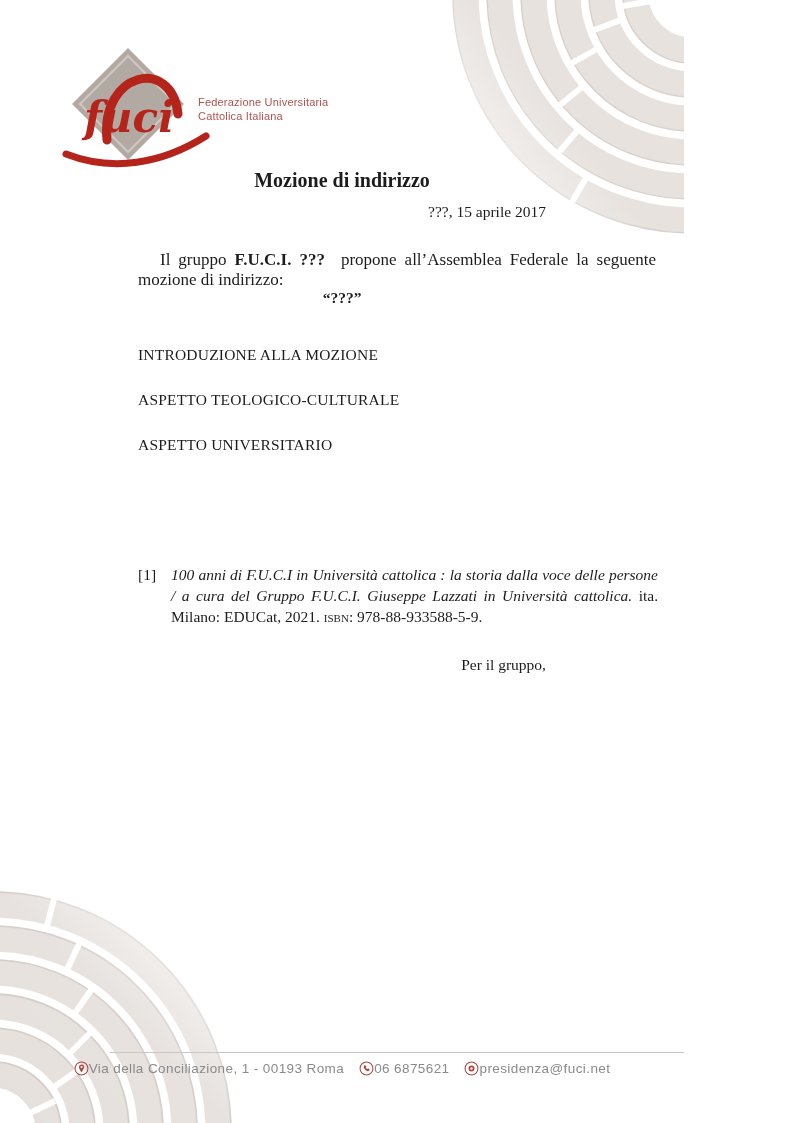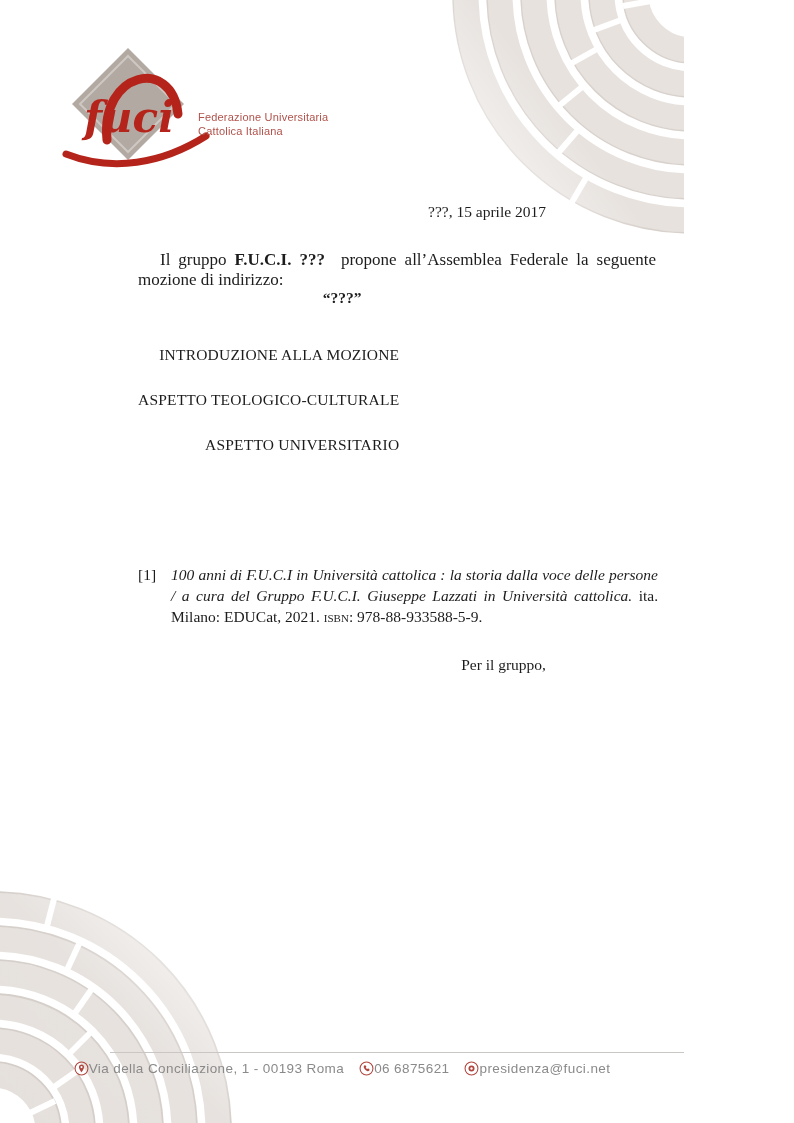--- a/index.html
+++ b/index.html
@@ -19,7 +19,7 @@
   
   .logo-mark { position: absolute; top: 42px; left: 62px; z-index: 2; }
   .logo-org {
-    position: absolute; top: 110px; left: 198px; z-index: 2;
+    position: absolute; top: 95px; left: 198px; z-index: 2;
     font-family: "Liberation Sans", sans-serif;
     font-size: 11px; line-height: 14px; color: #b1524b; letter-spacing: 0.2px;
   }

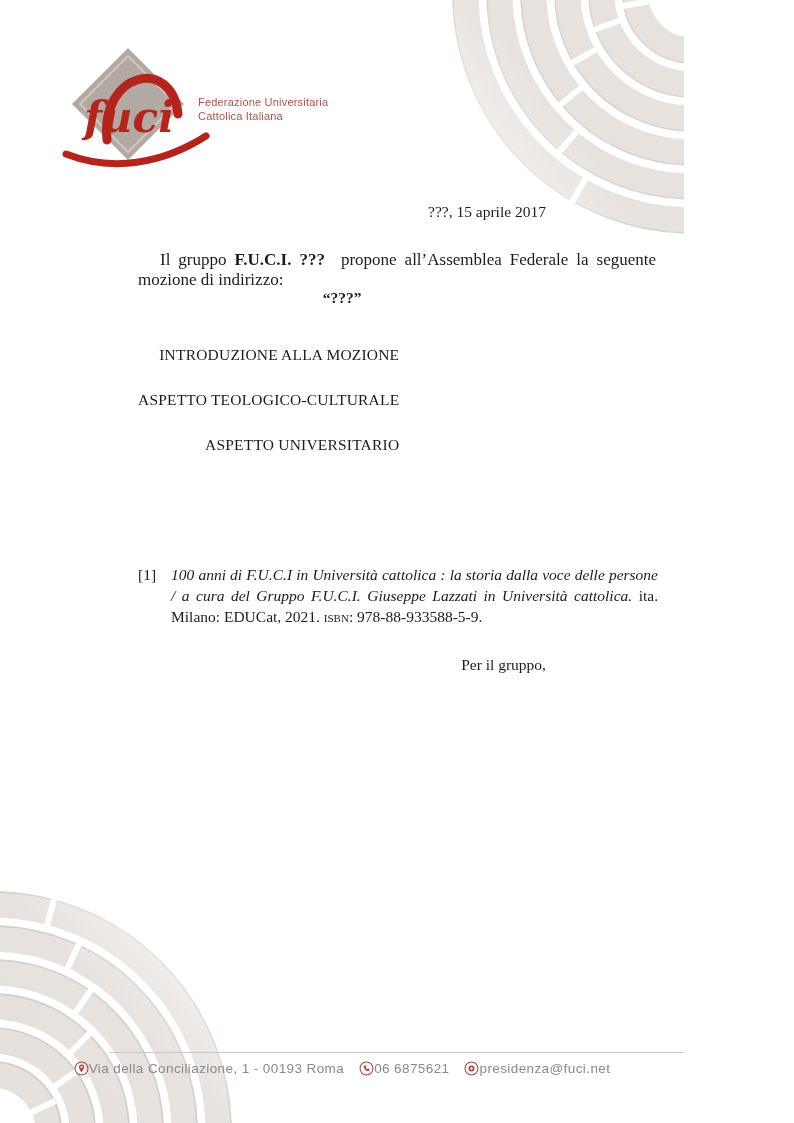--- a/index.html
+++ b/index.html
@@ -153,6 +153,7 @@
 
   <div class="doc">
 
+    <div class="title">Mozione di indirizzo</div>
 
     <div class="dateline">???, 15 aprile 2017</div>
 

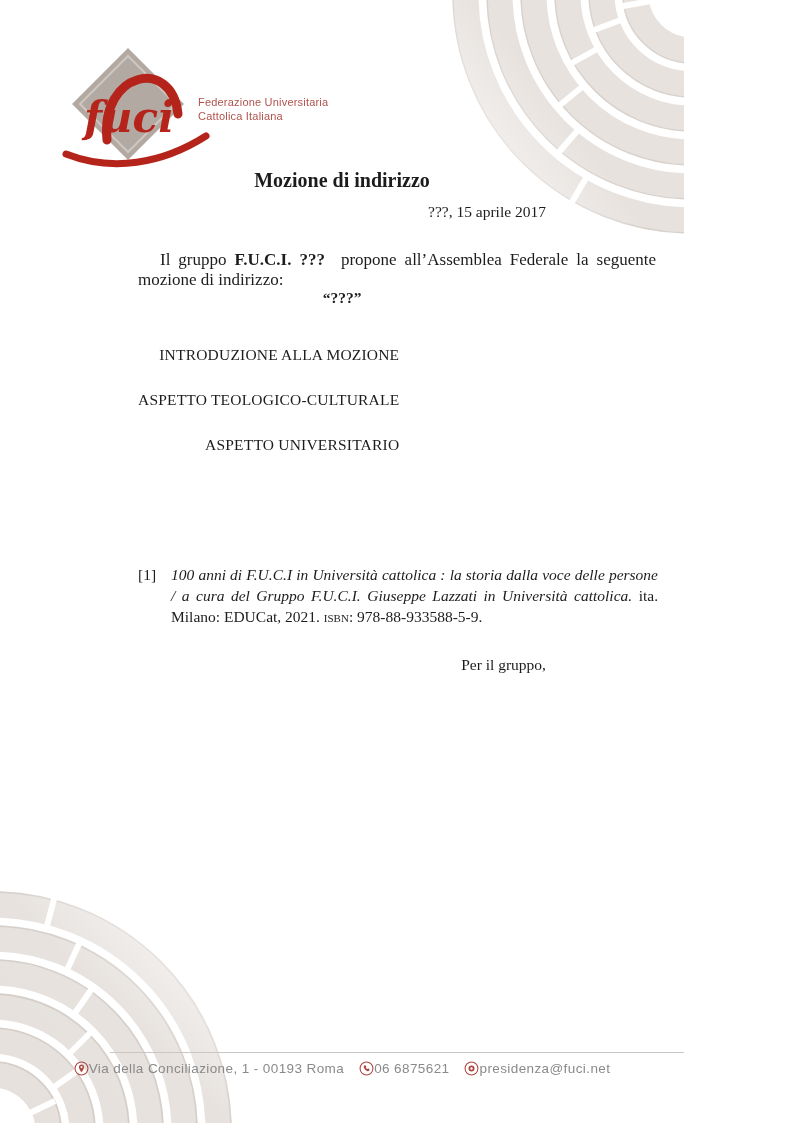--- a/index.html
+++ b/index.html
@@ -39,7 +39,7 @@
     position: absolute; top: 289px; left: 0; width: 100%;
     text-align: center; font-size: 15.5px; font-weight: bold;
   }
-  .sections { position: absolute; top: 344px; left: 138px; text-align: right; }
+  .sections { position: absolute; top: 344px; left: 138px; }
   .section-heading { font-size: 15.5px; letter-spacing: 0.2px; margin-bottom: 24px; line-height: 21px; }
   .bibliography {
     position: absolute; top: 564px; left: 138px; width: 520px;

